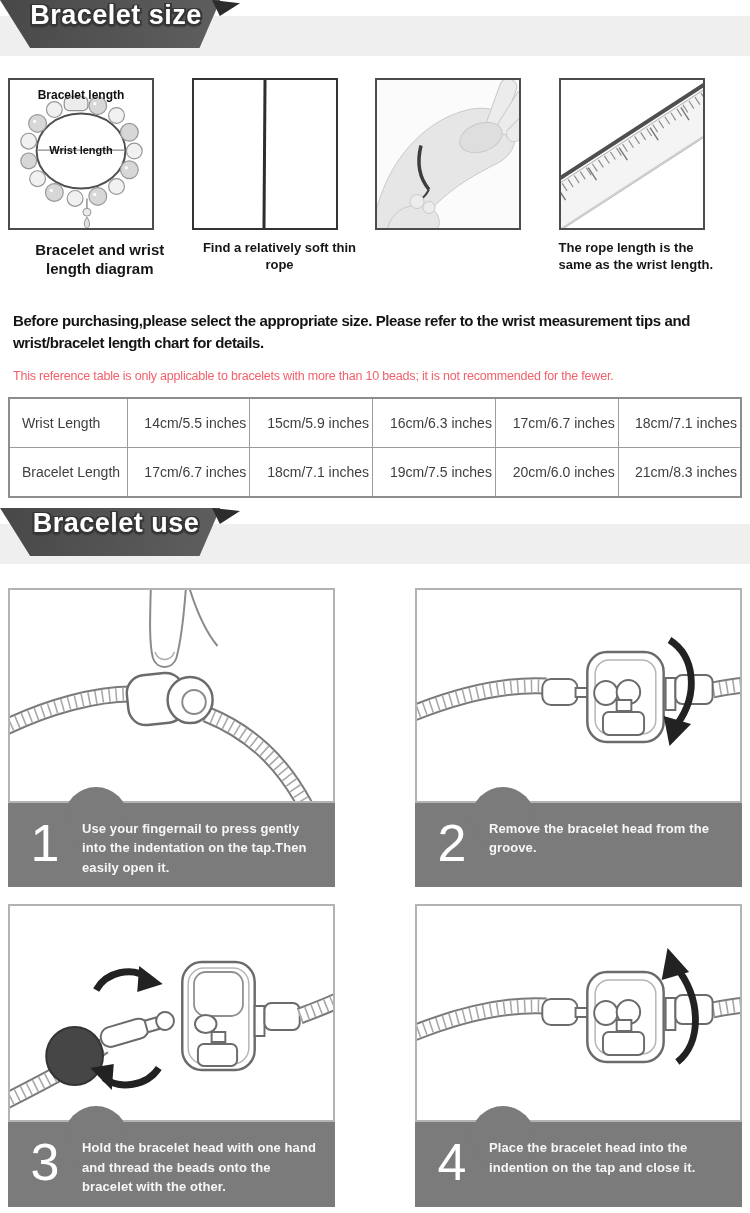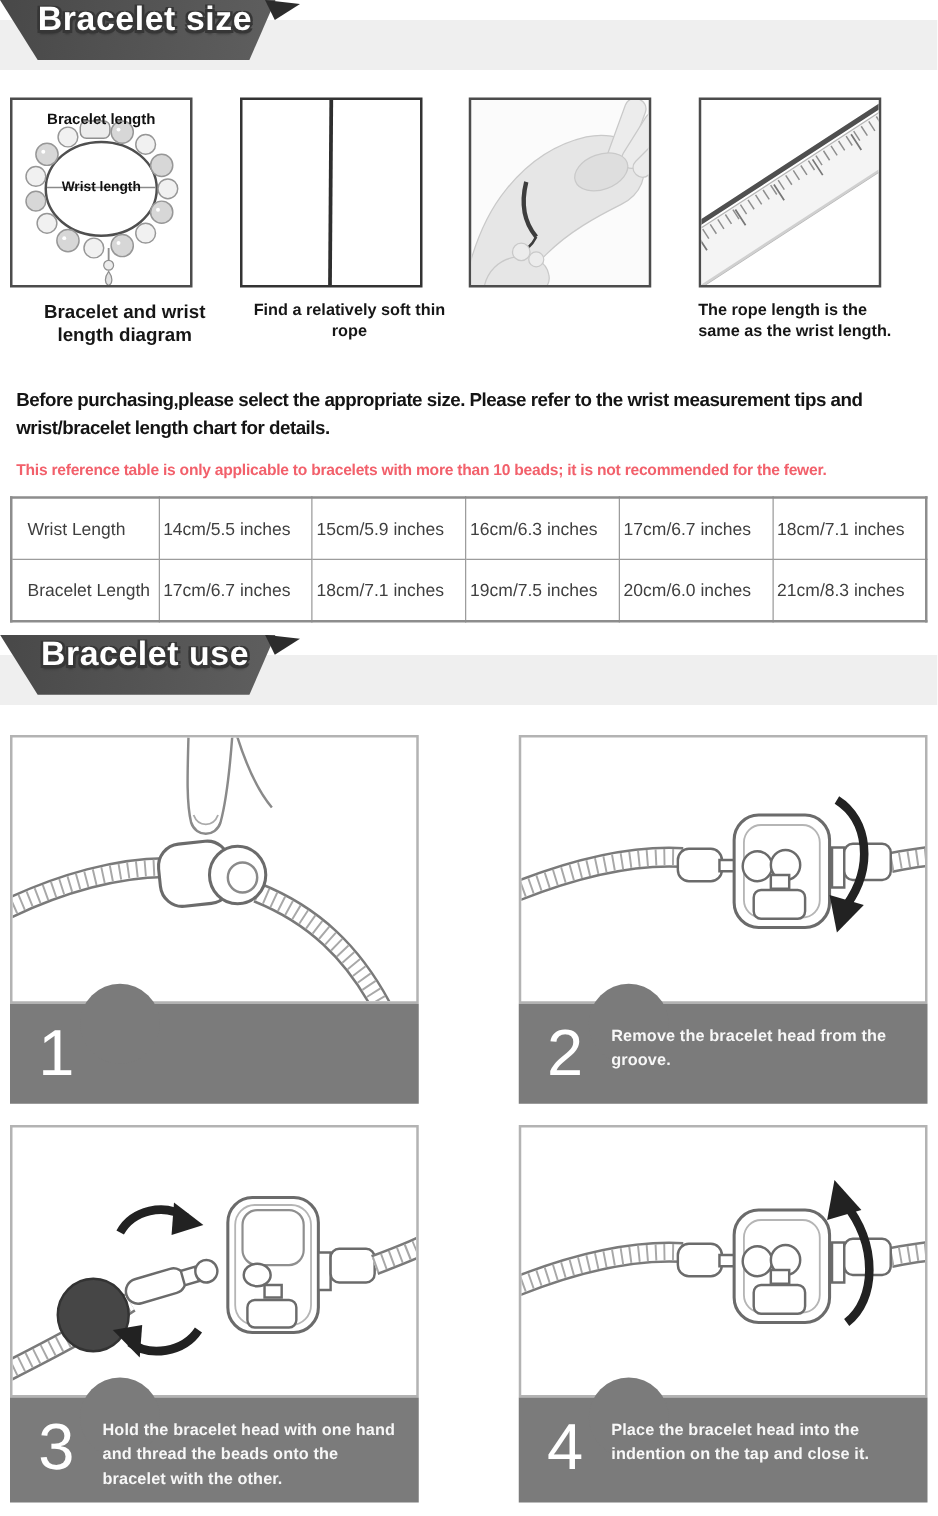--- a/index.html
+++ b/index.html
@@ -36,7 +36,7 @@
 
   
   .intro{padding:0 13px;margin-top:32px;font-size:15px;font-weight:bold;line-height:1.45;letter-spacing:-.4px;color:#141414}
-  .note{padding:0 13px;margin-top:15px;font-size:12.5px;font-weight:bold;color:#f2606b;
+  .note{padding:0 13px;margin-top:15px;font-size:12.5px;font-weight:normal;color:#f2606b;
         letter-spacing:-.2px;white-space:nowrap;overflow:hidden}
 
   

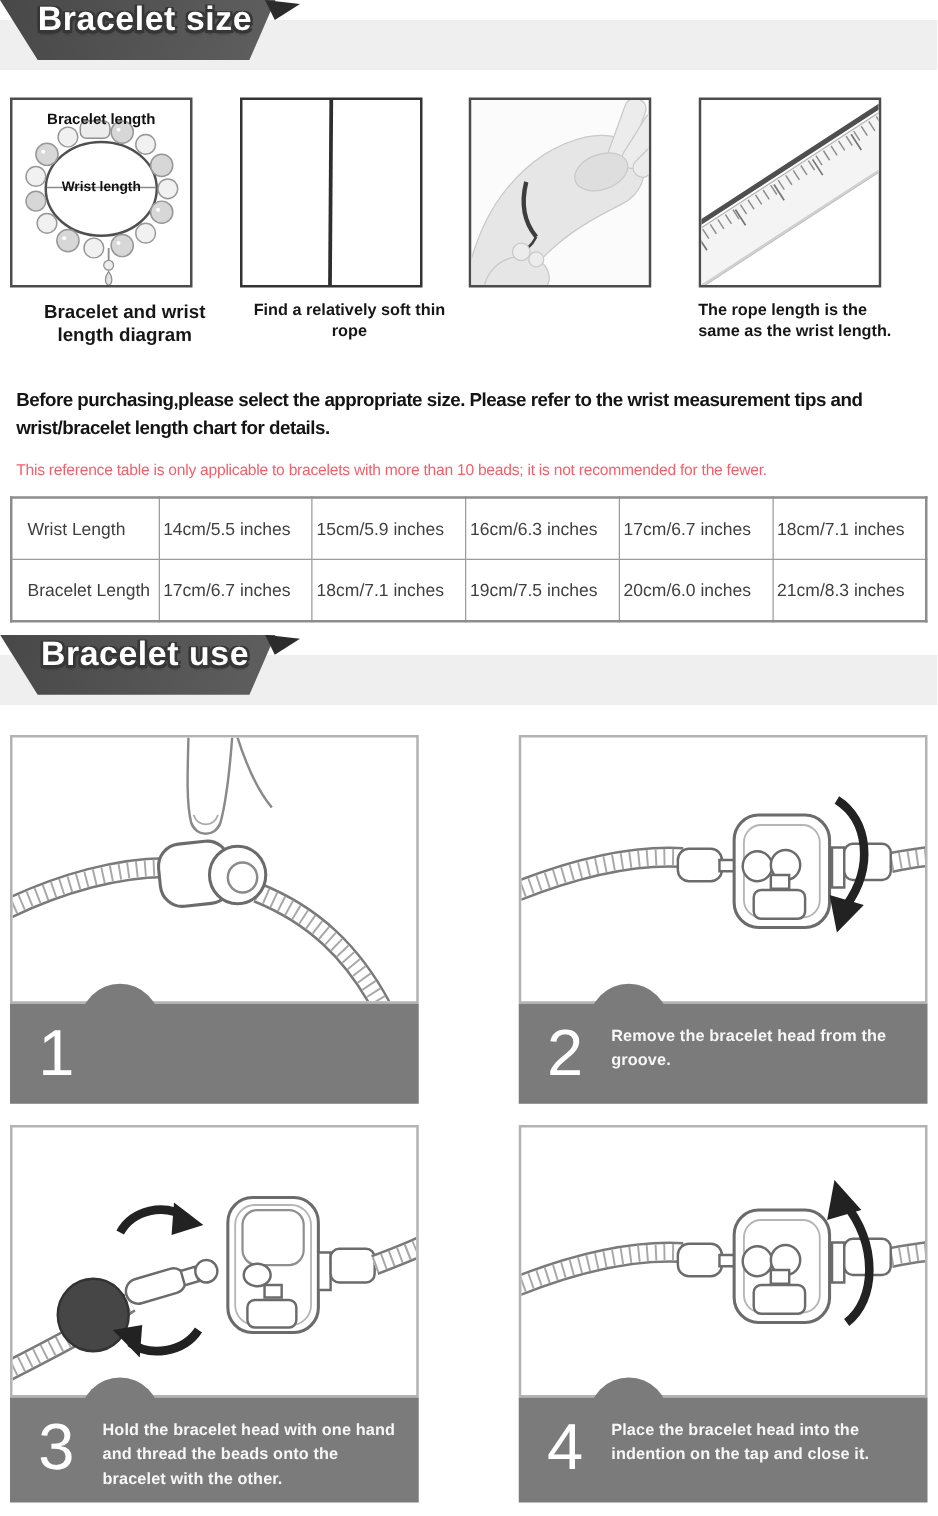--- a/index.html
+++ b/index.html
@@ -41,7 +41,7 @@
 
   
   table.sizes{border-collapse:collapse;table-layout:fixed;width:734px;margin:14px 8px 0;border:2px solid #8d8d8d}
-  table.sizes td{border:1px solid #9c9c9c;height:48px;font-size:14px;color:#3f3f3f;text-align:left;padding:0 3px}
+  table.sizes td{border:1px solid #9c9c9c;height:48px;font-size:14px;color:#3f3f3f;text-align:right;padding:0 3px}
   table.sizes td.rowlabel{text-align:left;padding-left:12px}
   table.sizes col.c0{width:118px}
 

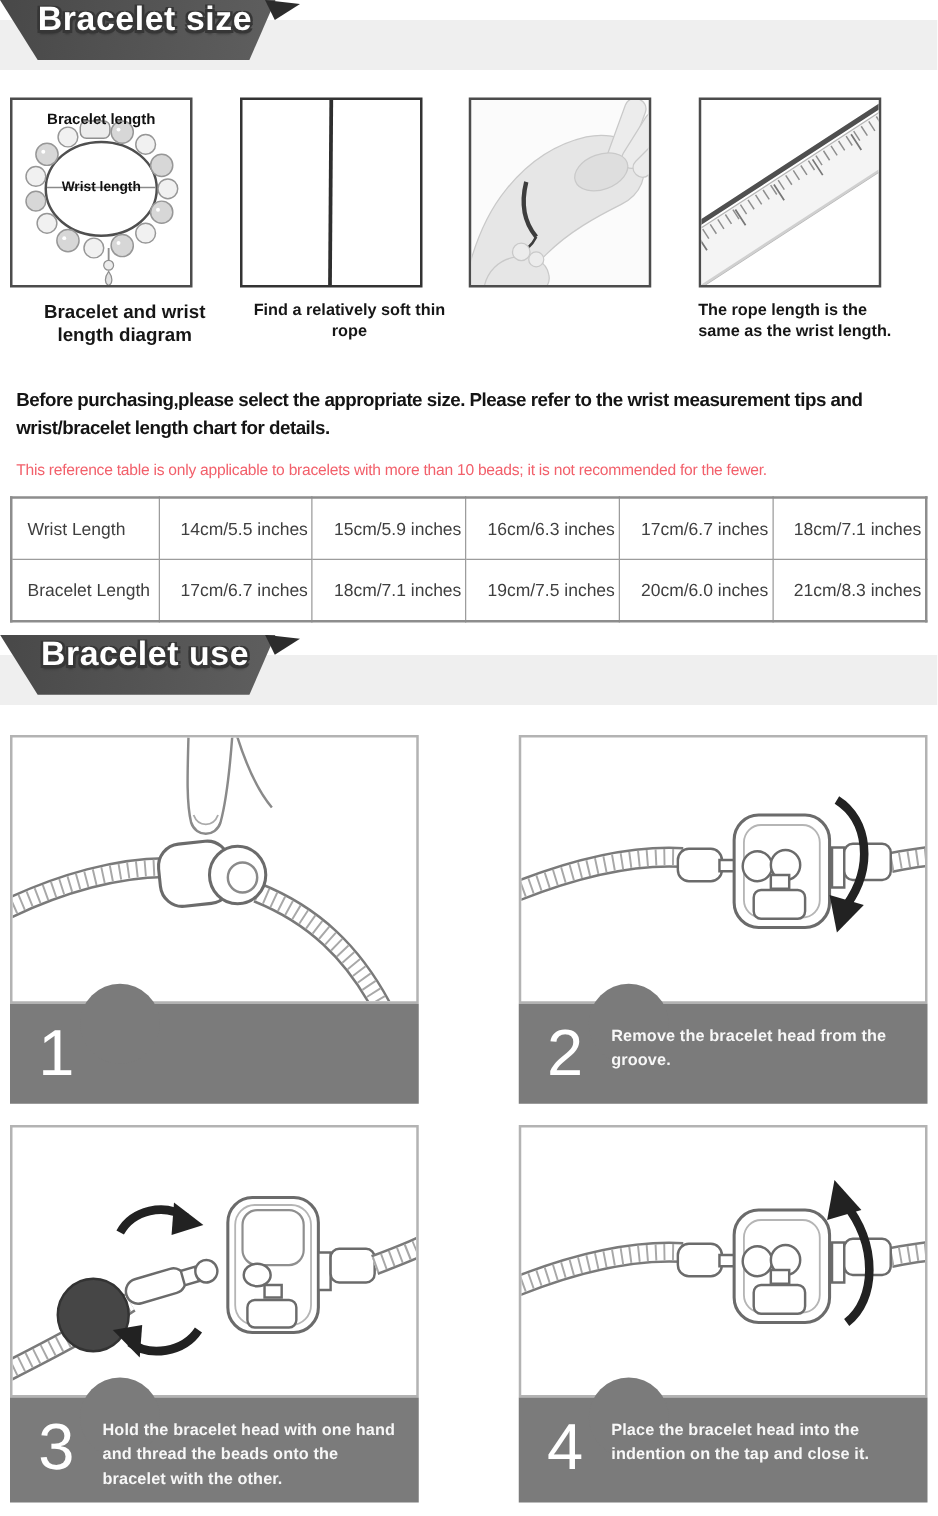--- a/index.html
+++ b/index.html
@@ -223,6 +223,7 @@
     </div>
     <div class="capbar">
       <div class="stepnum">1</div>
+      <div class="steptext">Use your fingernail to press gently into the indentation on the tap.Then easily open it.</div>
     </div>
   </div>
 

